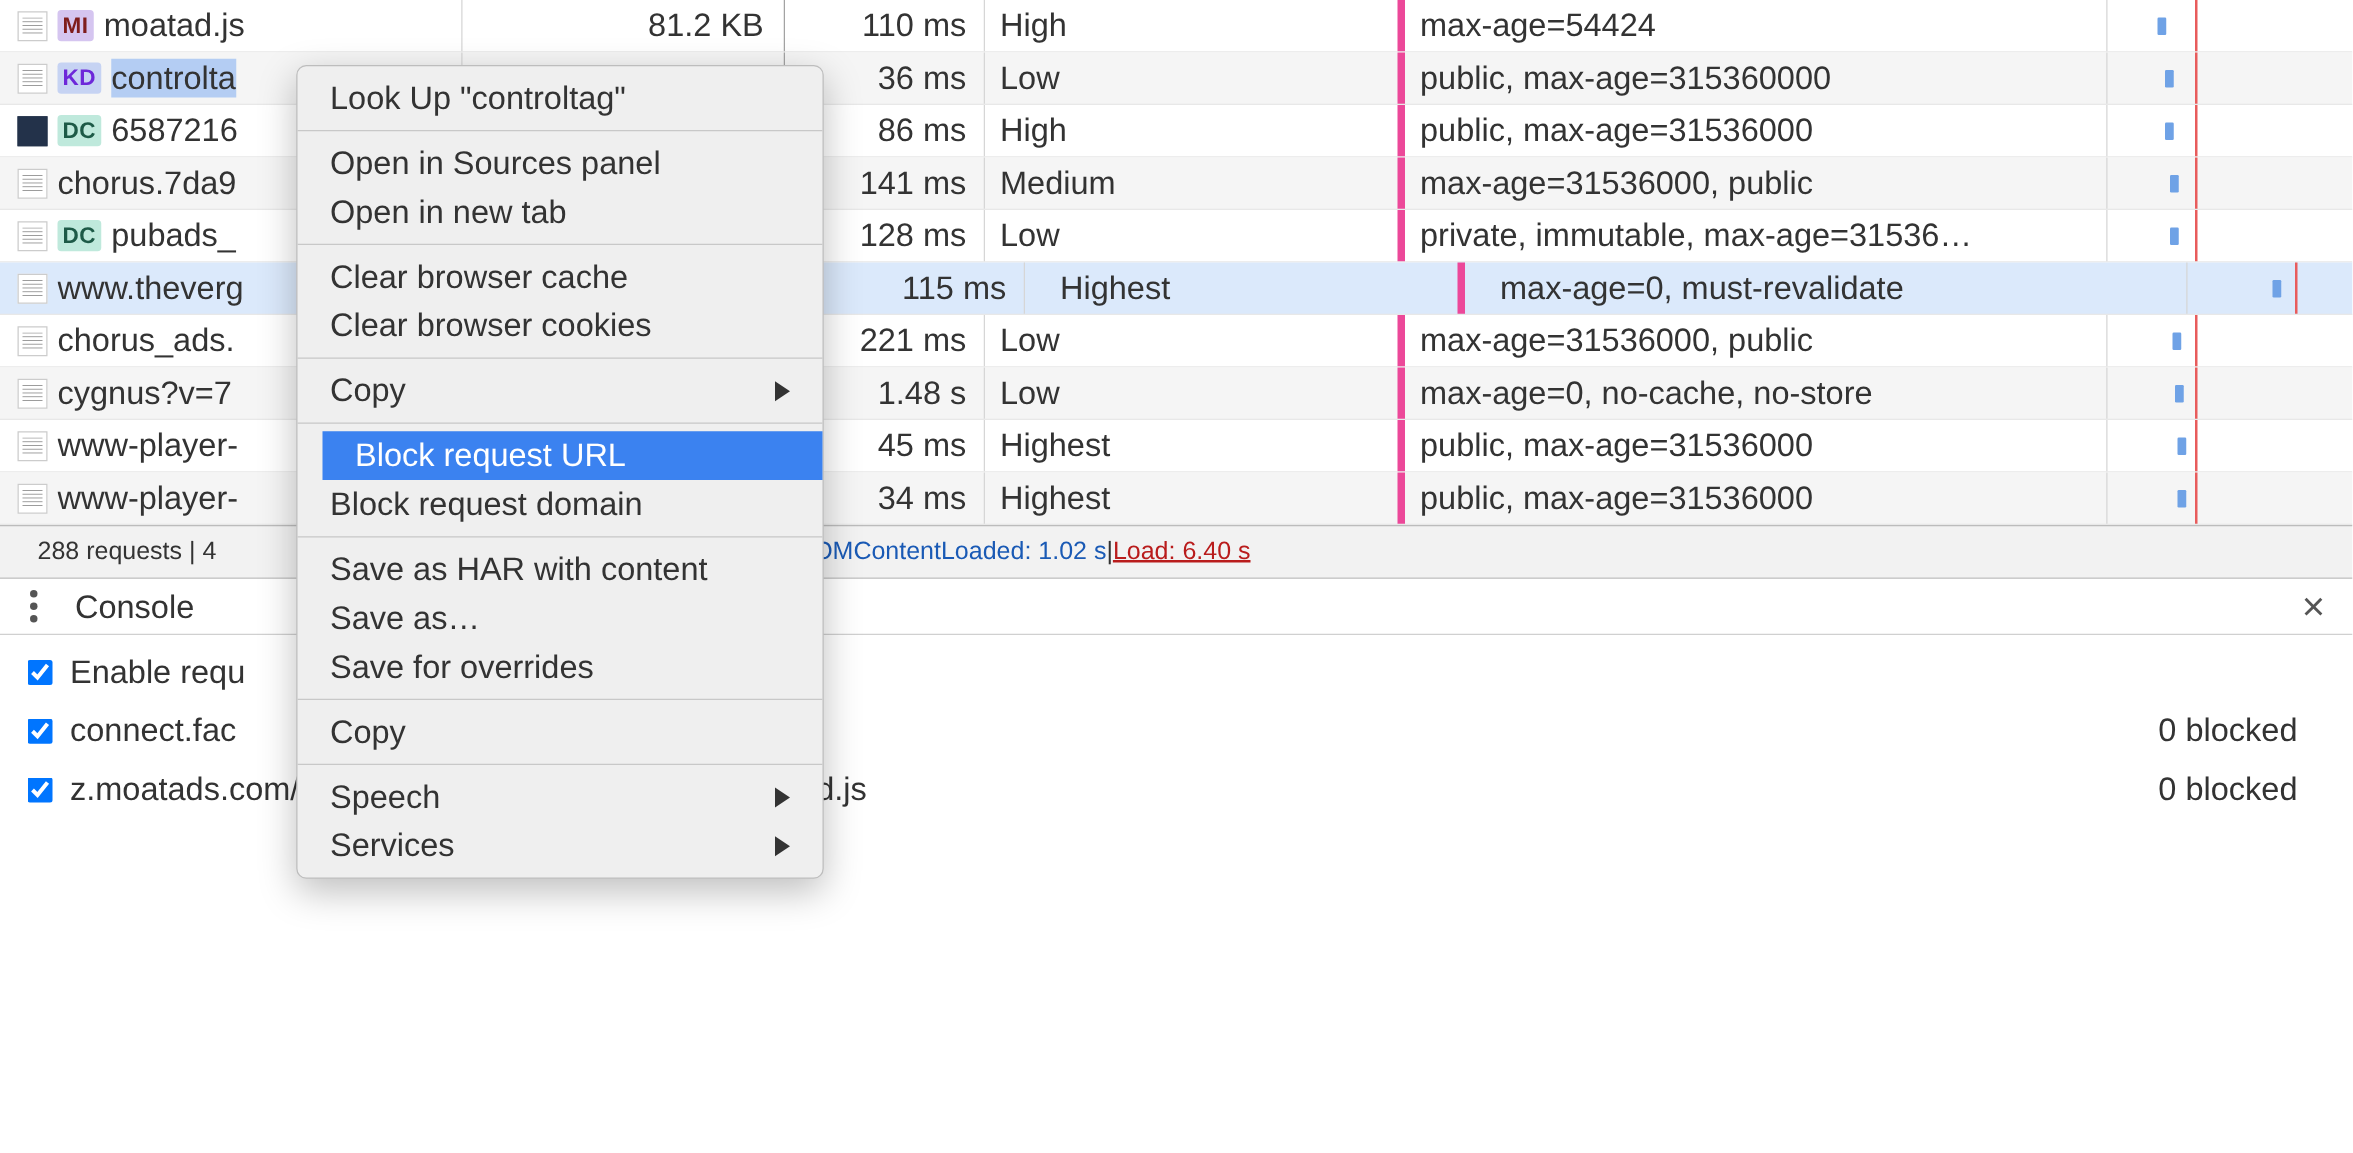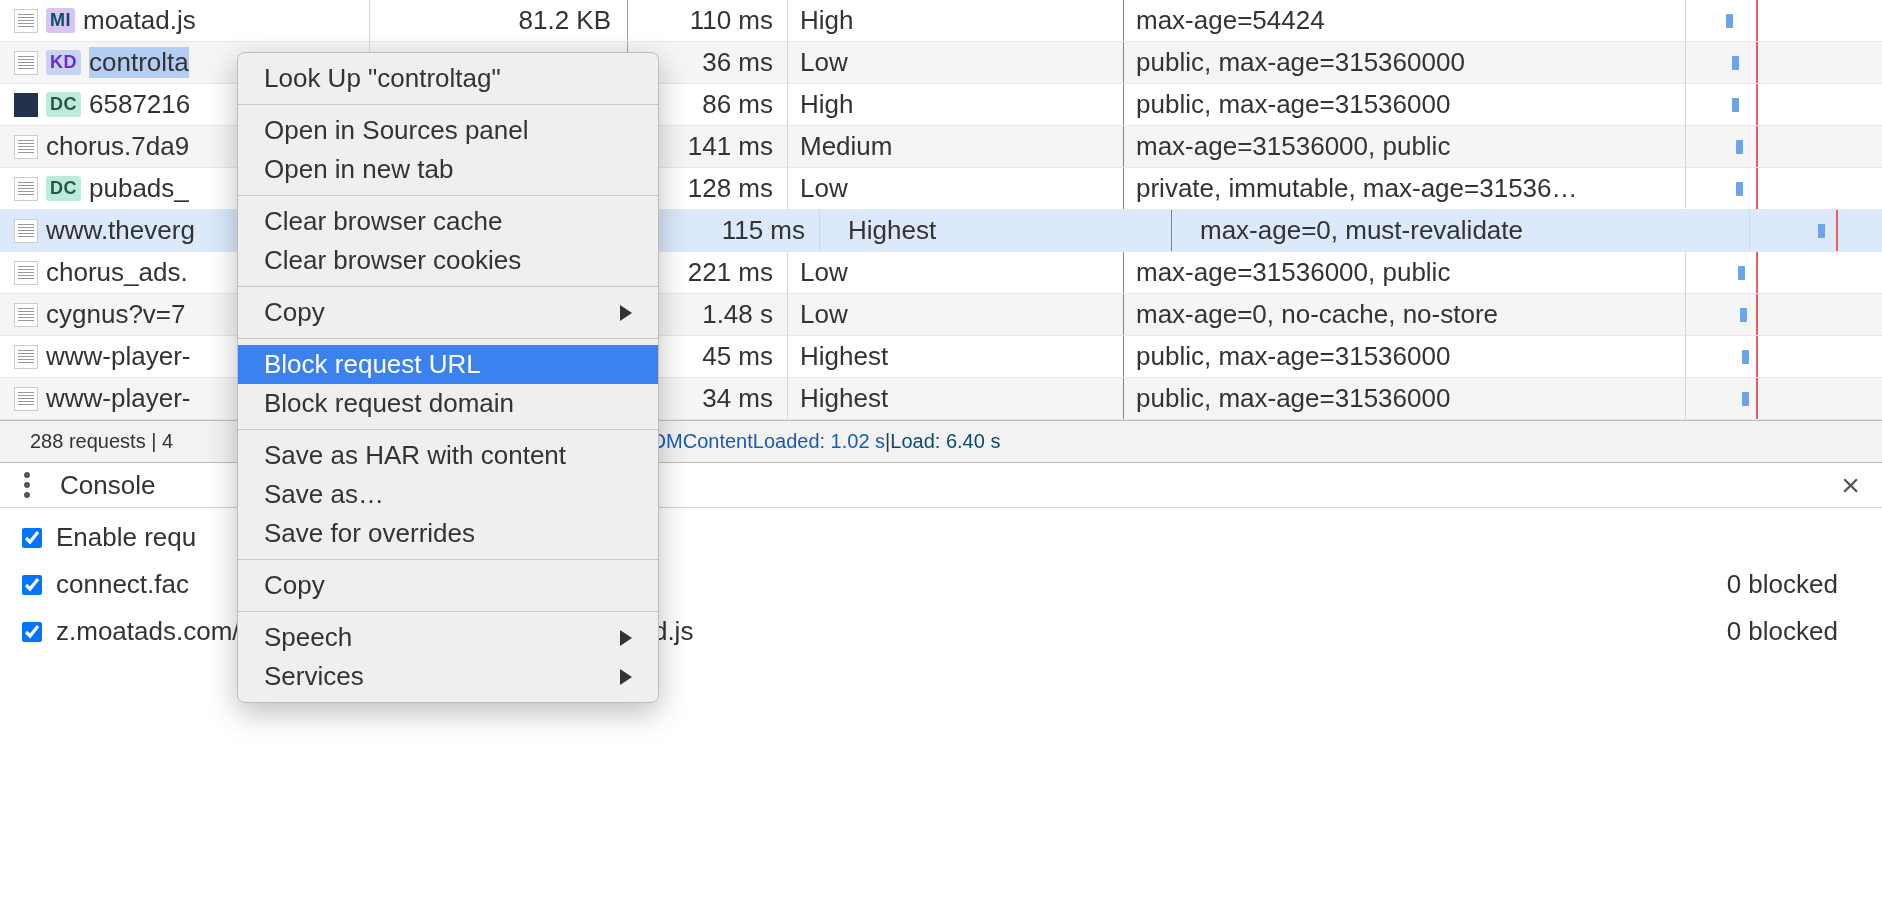--- a/index.html
+++ b/index.html
@@ -121,7 +121,7 @@
       letter-spacing: 0.5px;
       flex-shrink: 0;
     }
-    .badge.mi { background: #d5c5f0; color: #0c4a6e; }
+    .badge.mi { background: #d5c5f0; color: #7f1d1d; }
     .badge.kd { background: #c6d3f3; color: #6d28d9; }
     .badge.dc { background: #bfe9dc; color: #1d5a47; }
     .name-text { overflow: hidden; text-overflow: ellipsis; white-space: nowrap; }

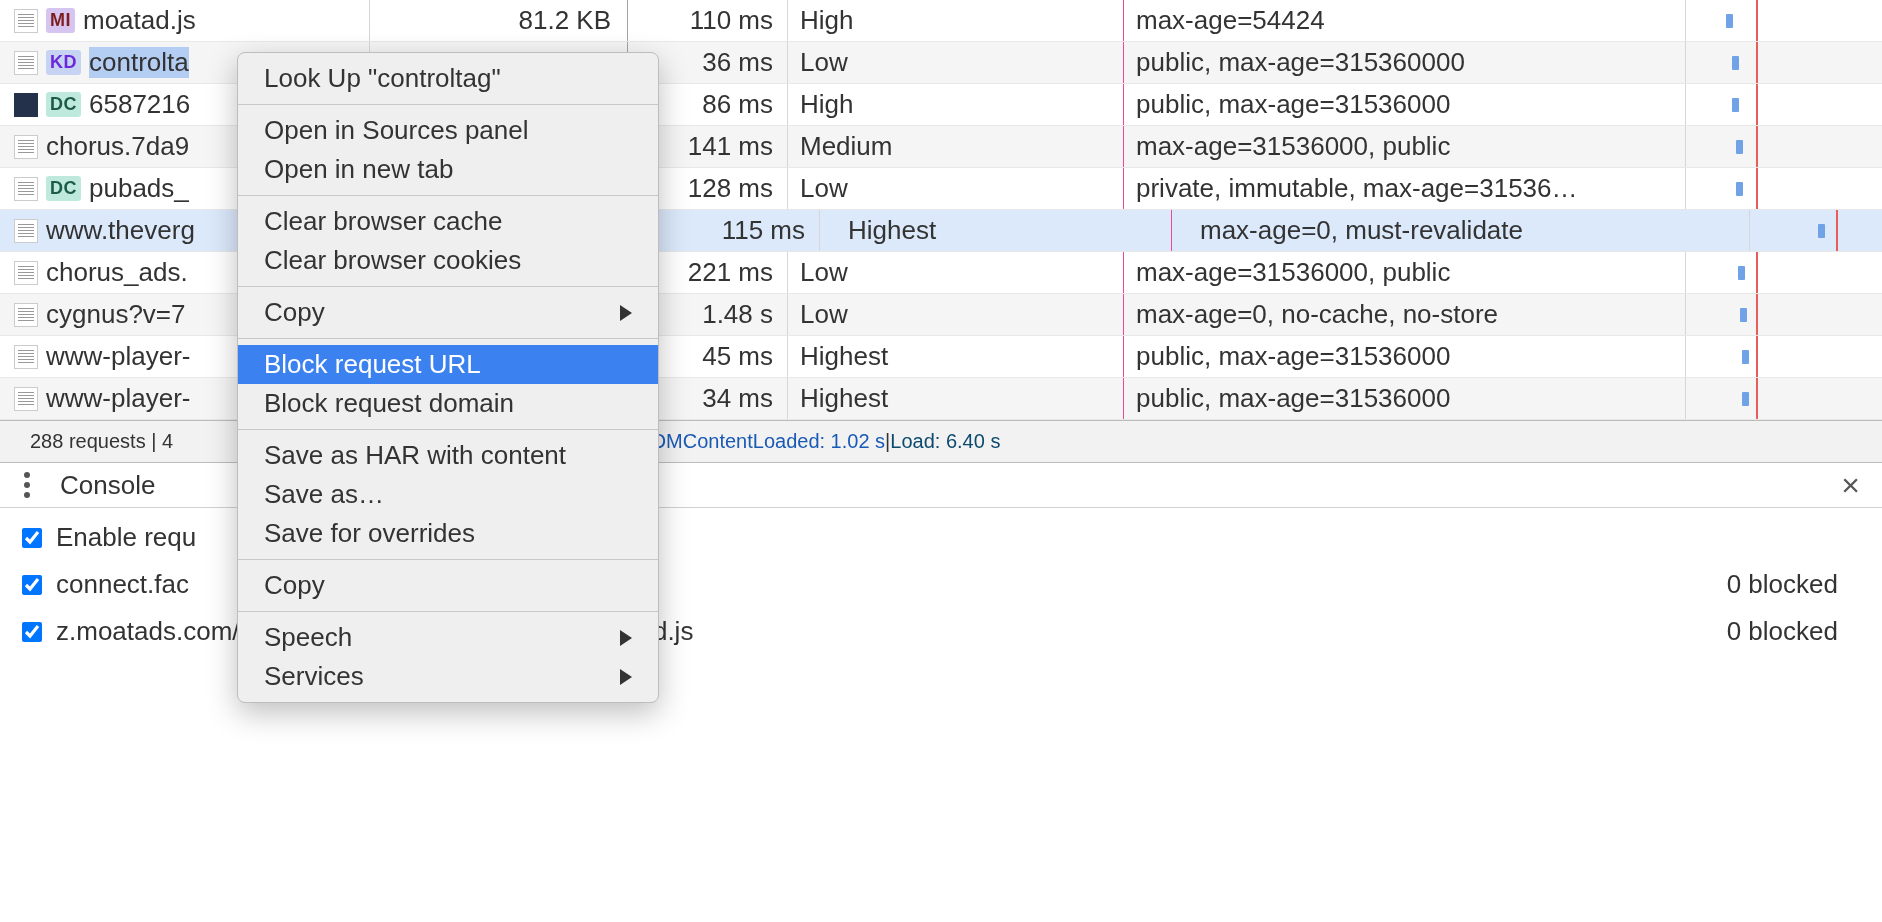--- a/index.html
+++ b/index.html
@@ -60,7 +60,7 @@
     .col-priority {
       width: 336px;
       padding-left: 12px;
-      border-right: 1px solid #ec4899;
+      border-right: 6px solid #ec4899;
       height: 100%;
       display: flex;
       align-items: center;

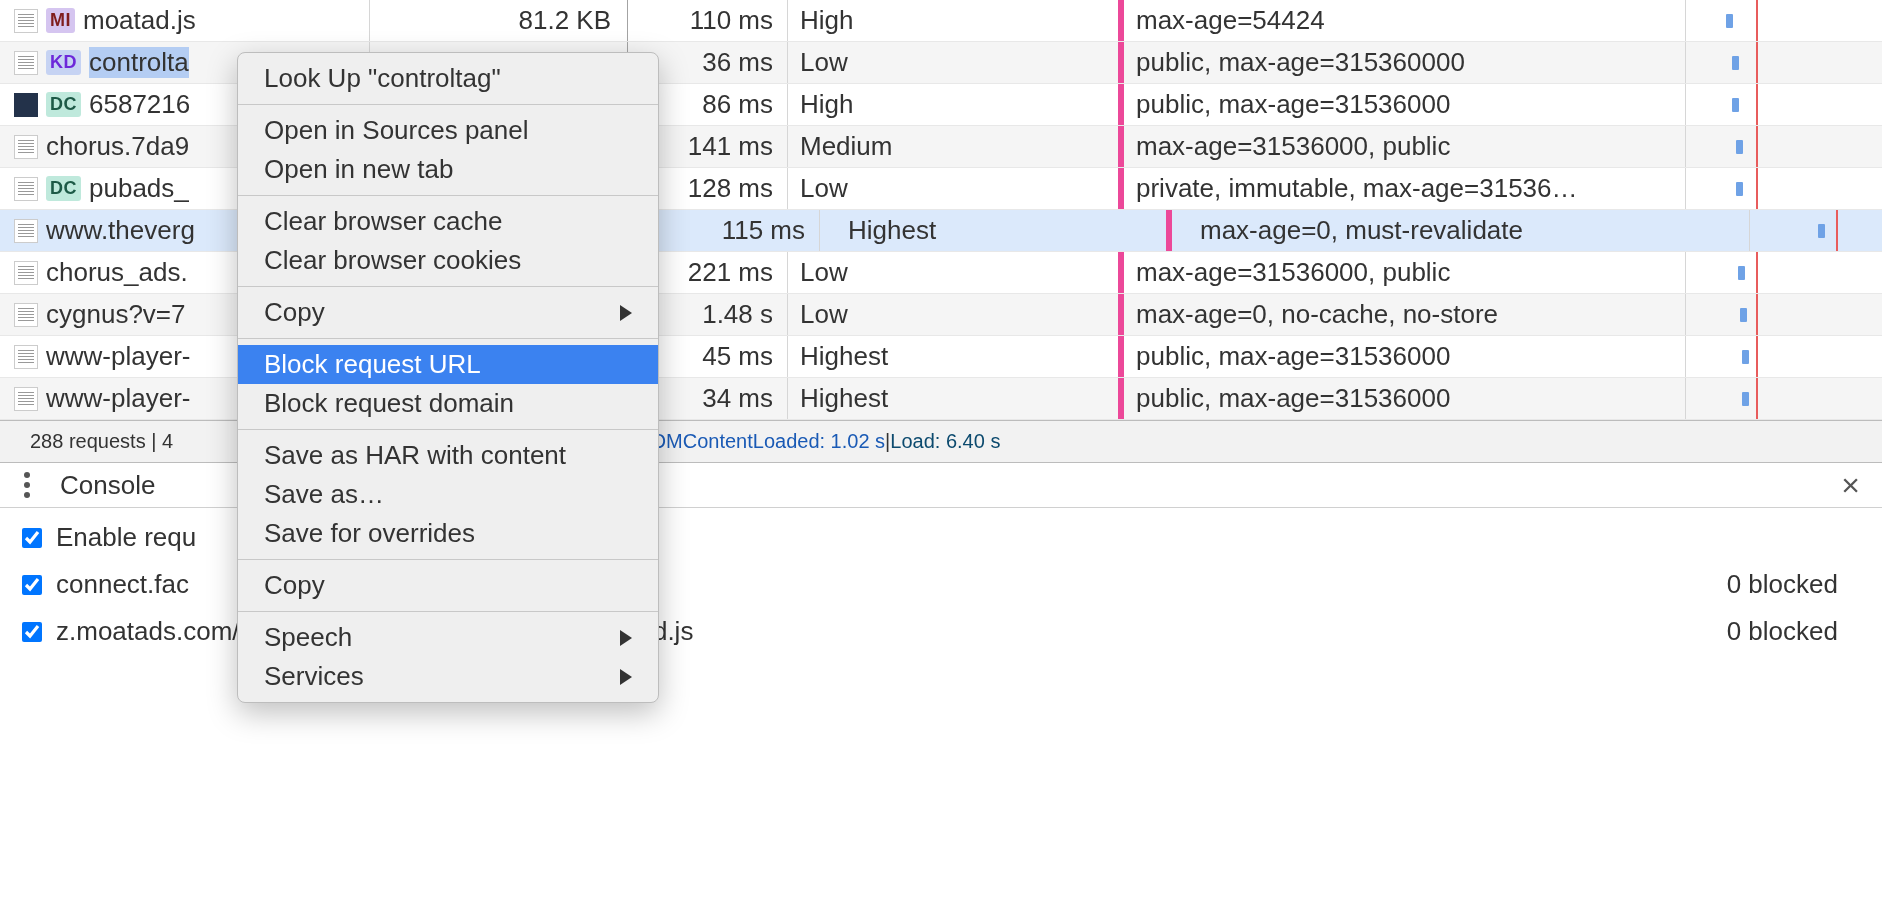--- a/index.html
+++ b/index.html
@@ -212,6 +212,7 @@
     .menu-item.highlight {
       background: #3b82f0;
       color: #fff;
+      margin-left: 20px;
     }
     .menu-sep {
       height: 1px;

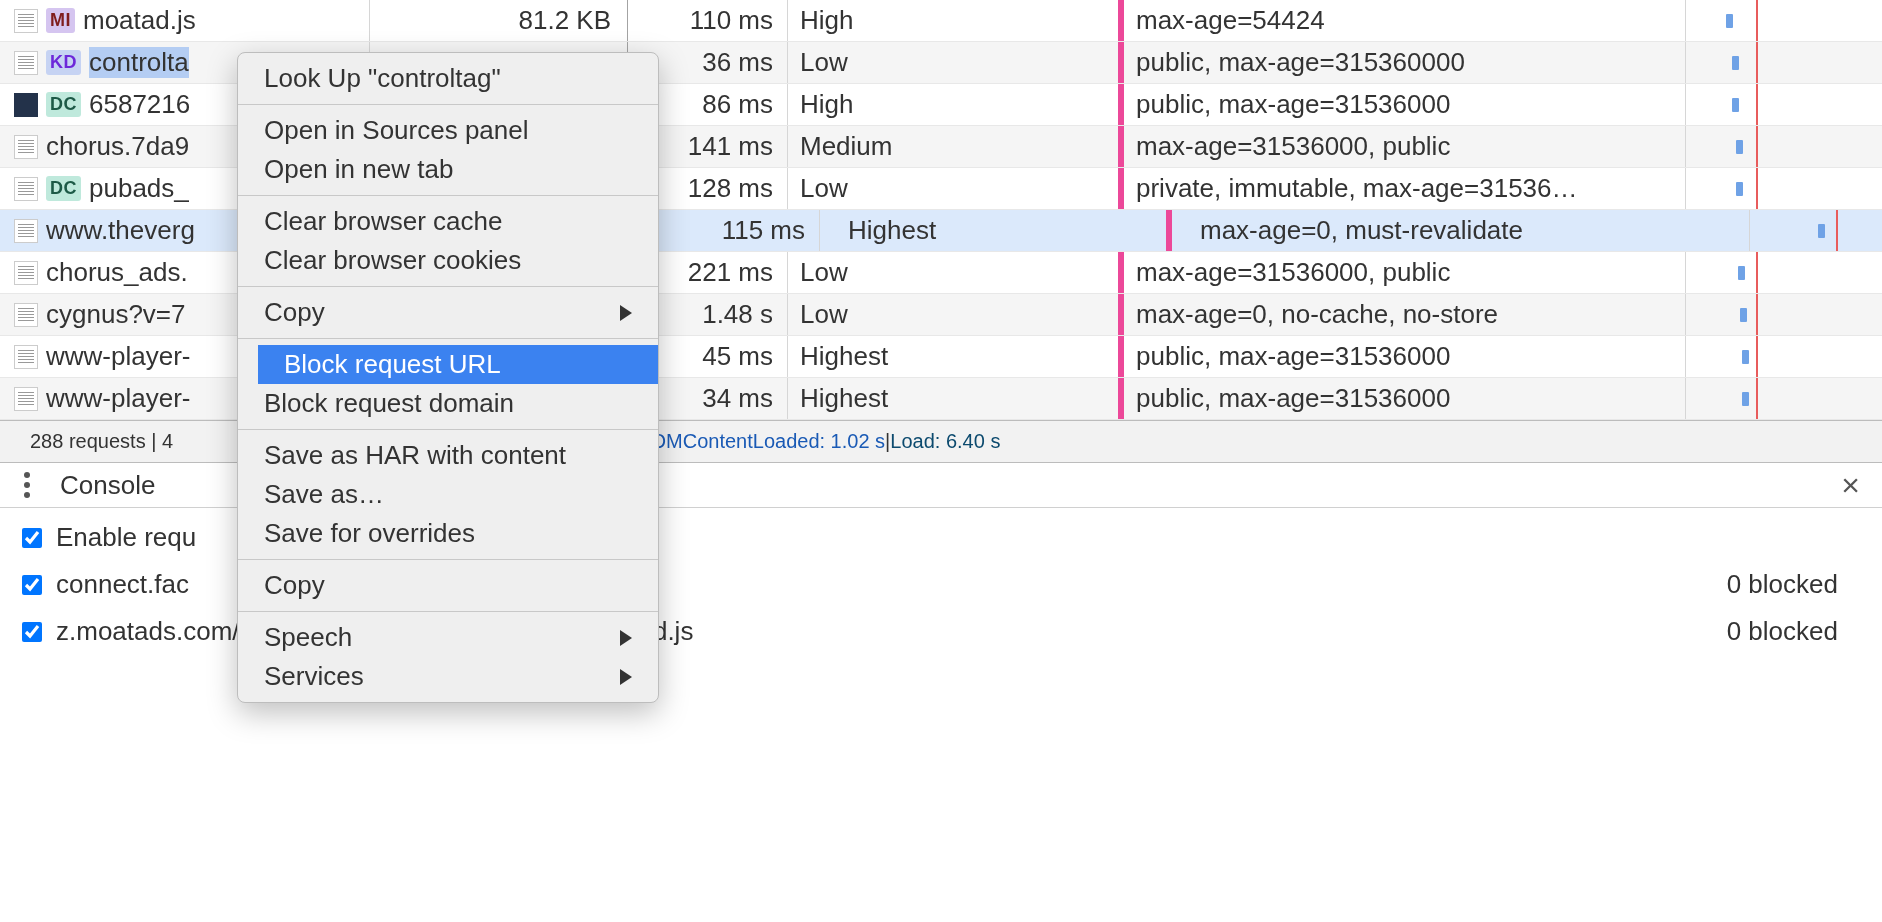--- a/index.html
+++ b/index.html
@@ -139,7 +139,7 @@
     }
     .summary-part { white-space: nowrap; }
     .summary-dcl { color: #1a5ab5; }
-    .summary-load { color: #0c4a6e; }
+    .summary-load { color: #b91c1c; text-decoration: underline; }
 
     .drawer-tabs {
       height: 46px;

